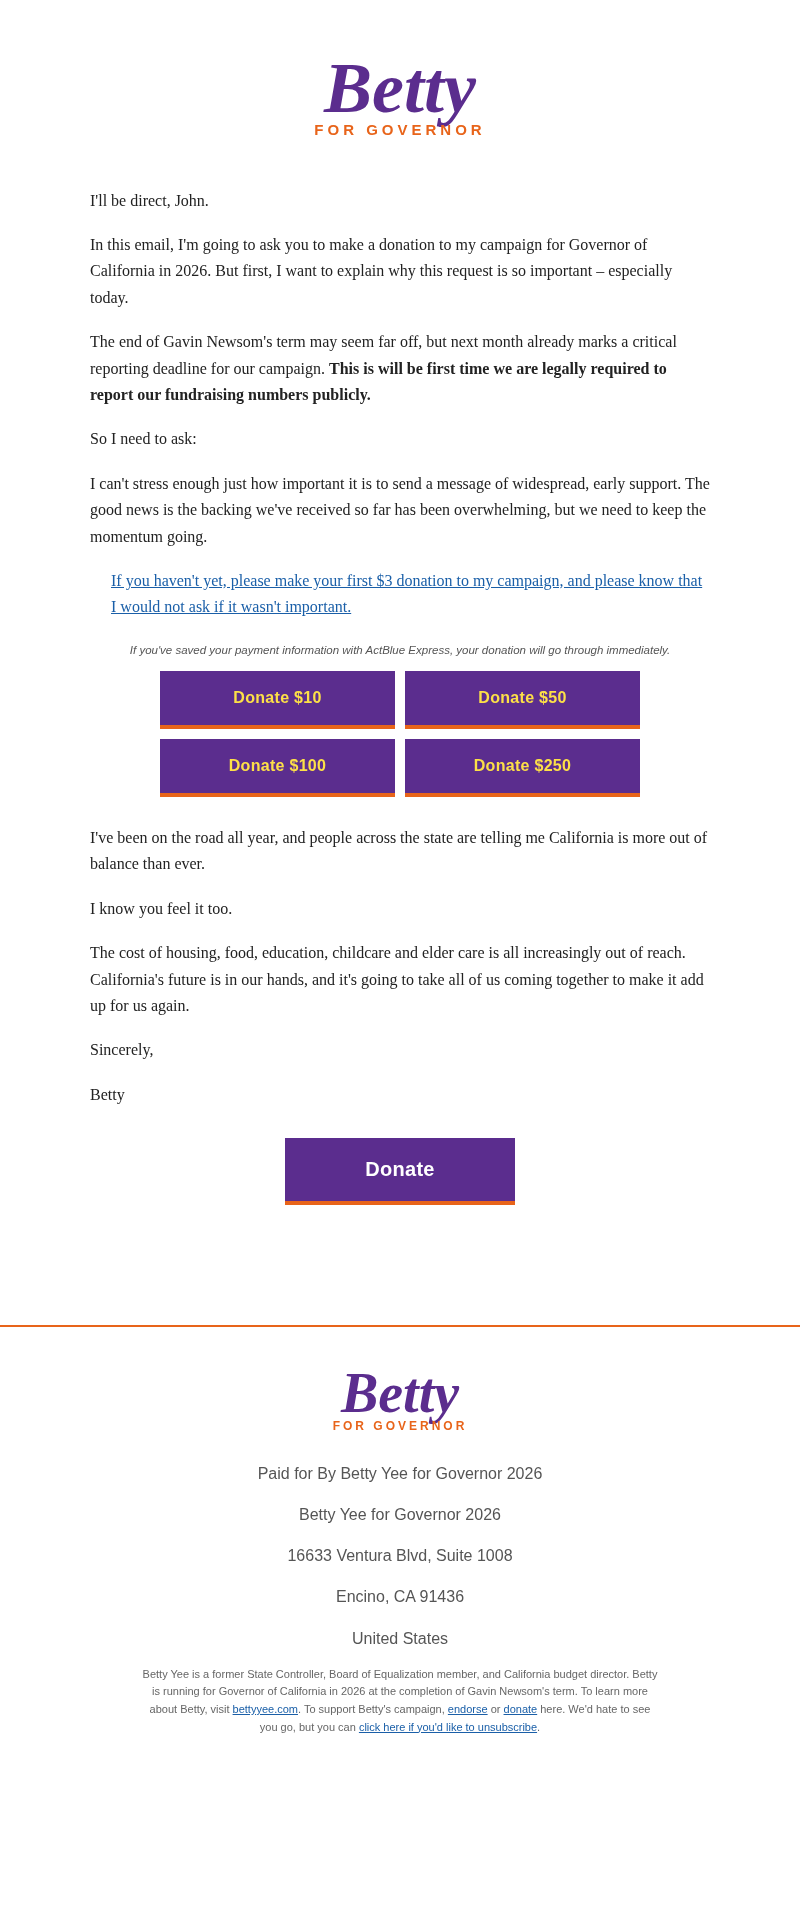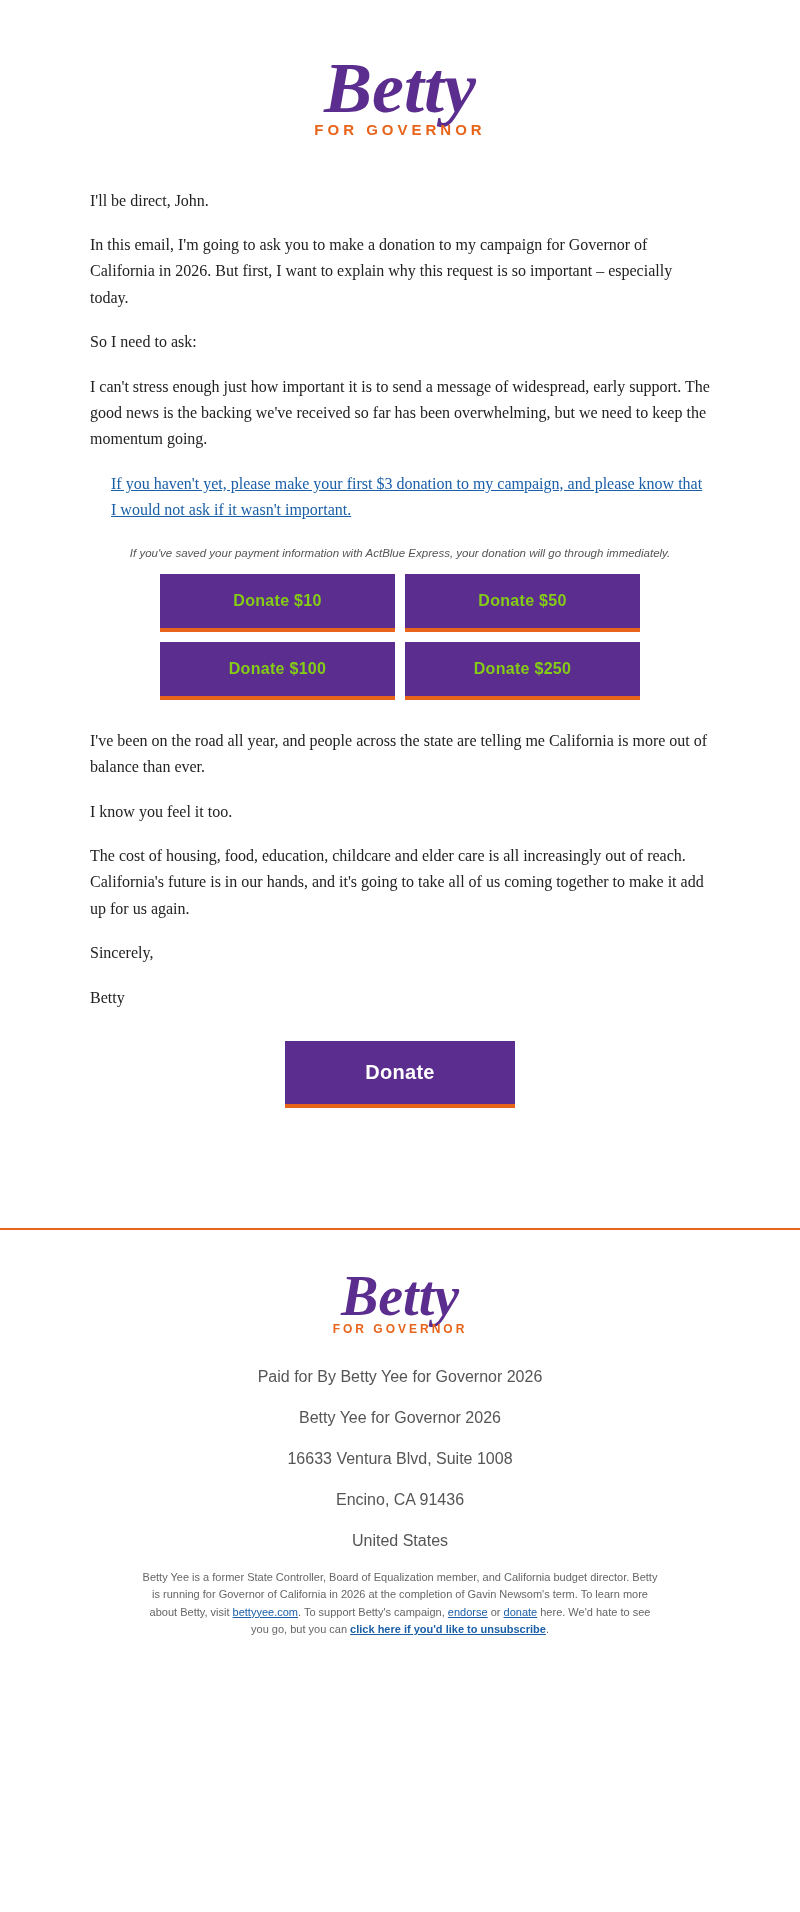--- a/index.html
+++ b/index.html
@@ -147,6 +147,9 @@
 
   <p class="body-text">In this email, I'm going to ask you to make a donation to my campaign for Governor of California in 2026. But first, I want to explain why this request is so important – especially today.</p>
 
+  <p class="body-text">
+    <span>The end of Gavin Newsom's term may seem far off, but next month already marks a critical reporting deadline for our campaign. </span><strong>This is will be first time we are legally required to report our fundraising numbers publicly.</strong>
+  </p>
 
   <p class="body-text">So I need to ask:</p>
 

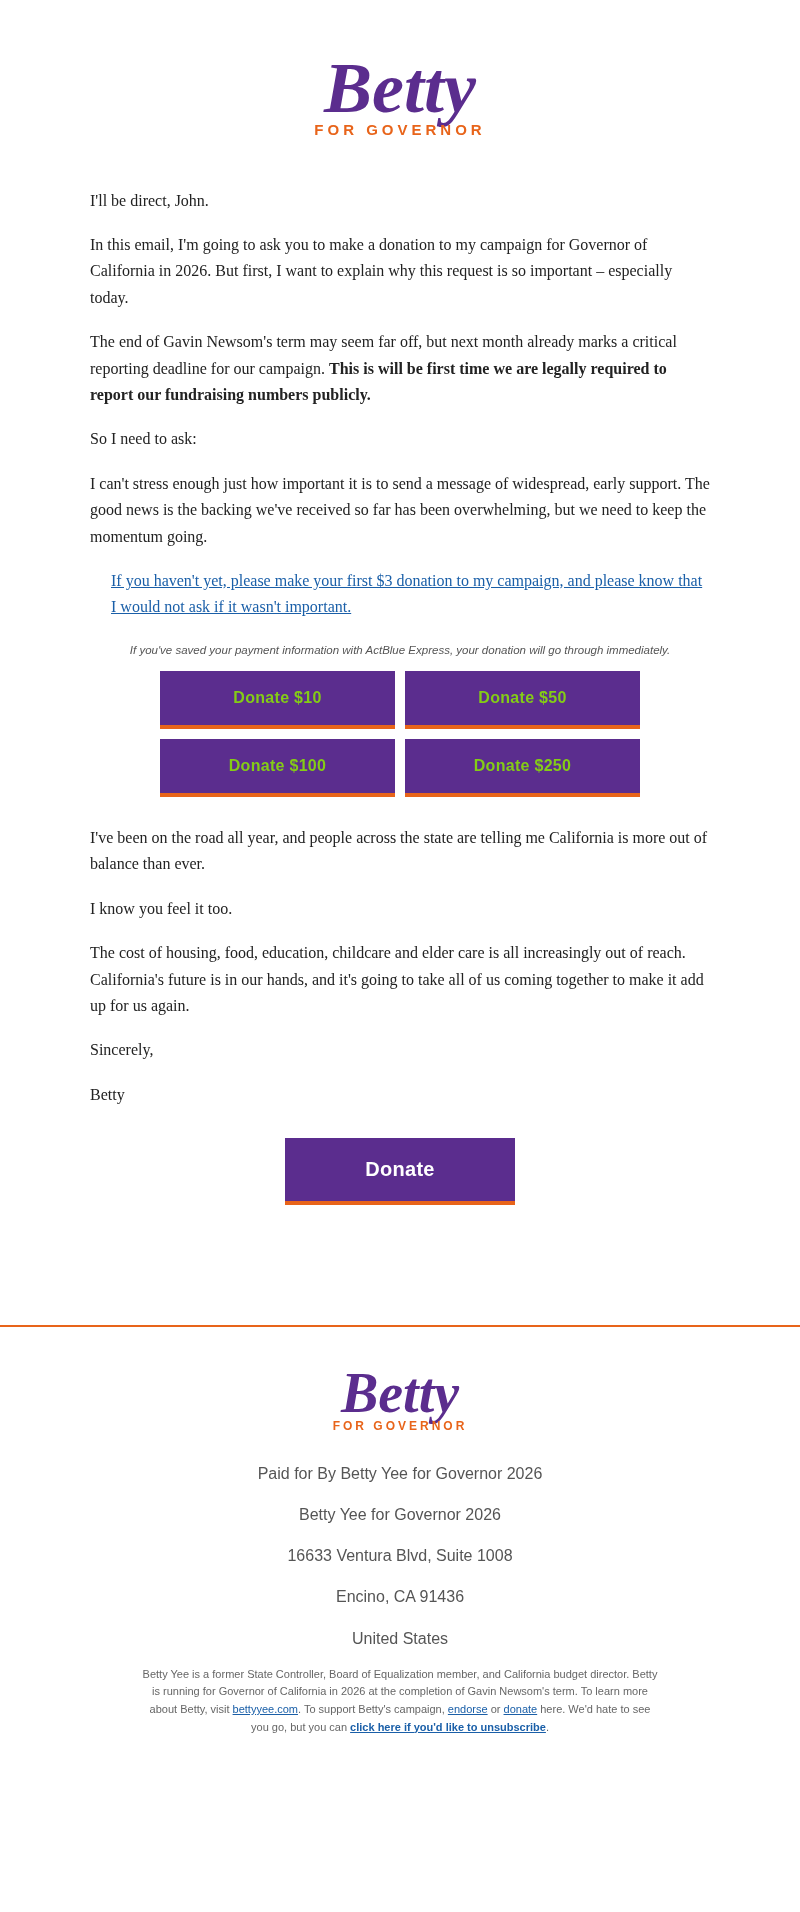--- a/index.html
+++ b/index.html
@@ -62,7 +62,7 @@
     }
     .donate-btn {
       background: #5b2d8e;
-      color: #84cc16;
+      color: #fde047;
       border: none;
       border-bottom: 4px solid #e8641a;
       padding: 18px 4px;

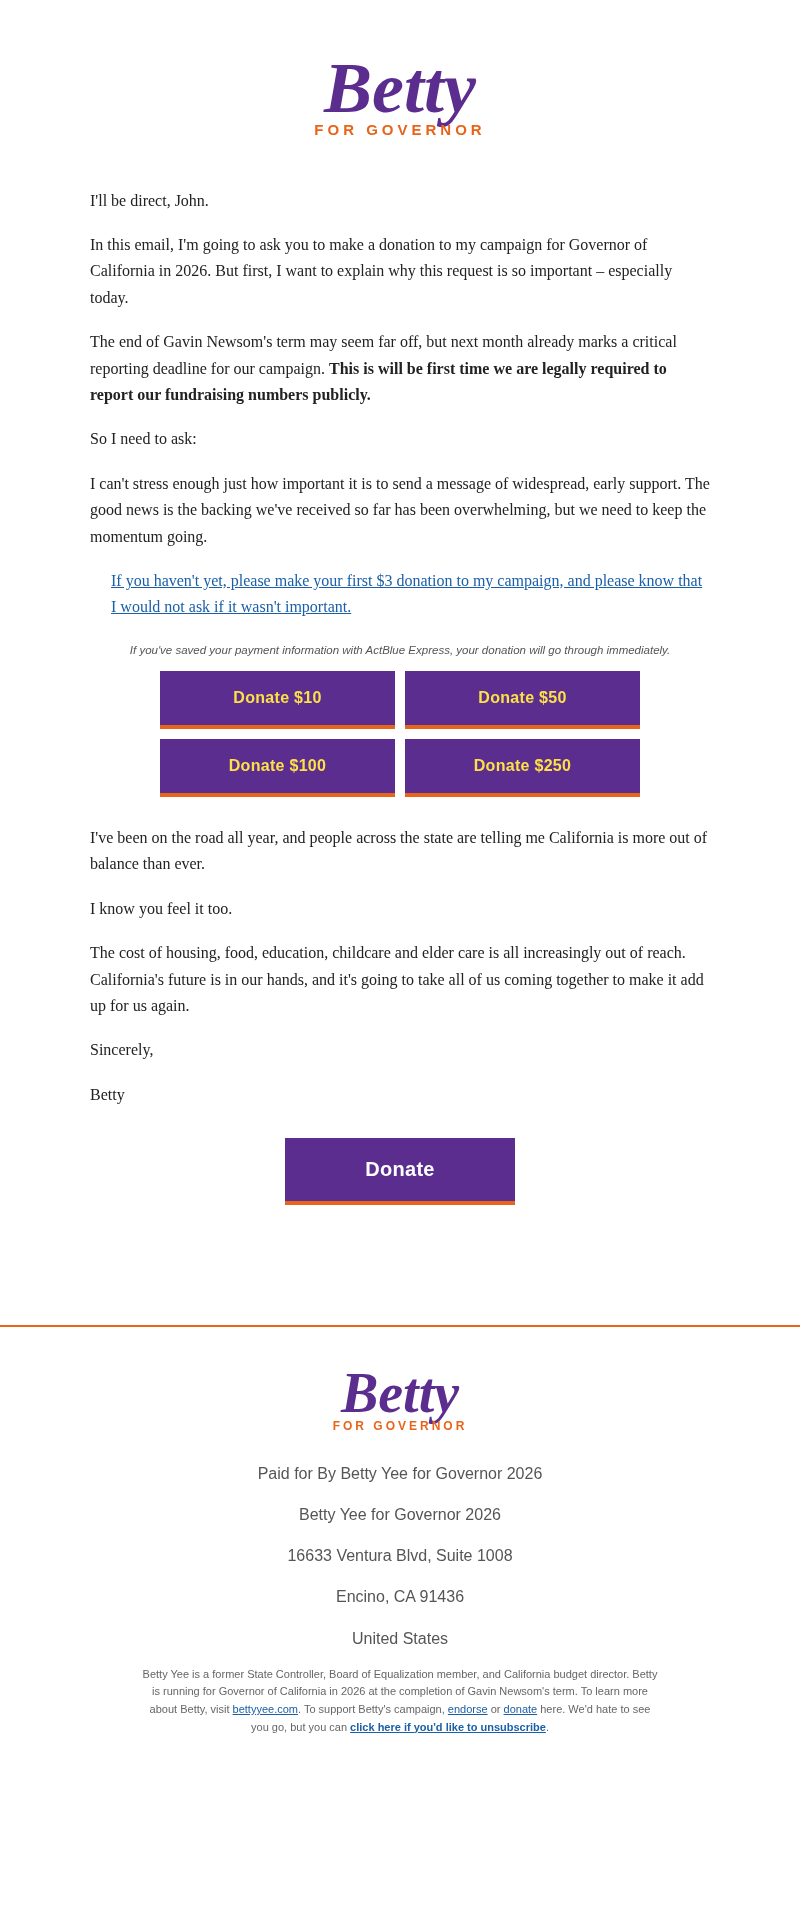--- a/index.html
+++ b/index.html
@@ -126,7 +126,6 @@
       text-decoration: underline;
       font-size: 11px;
       font-family: Arial, sans-serif;
-      font-weight: bold;
     }
   </style>
 </head>

